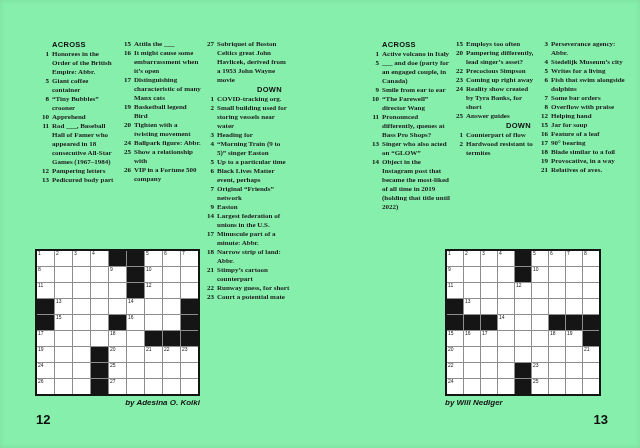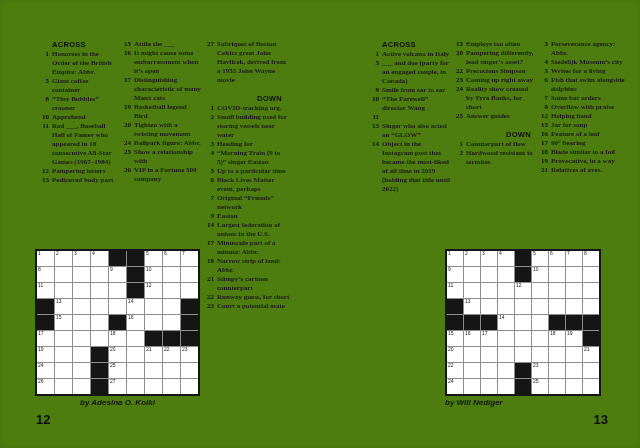--- a/index.html
+++ b/index.html
@@ -3,7 +3,7 @@
 <meta charset="utf-8">
 <style>
   html,body{margin:0;padding:0;background:#e9e9e7;}
-  .spread{position:relative;width:640px;height:448px;background:#4d7c0f;overflow:hidden;
+  .spread{position:relative;width:640px;height:448px;background:#86efac;overflow:hidden;
           font-family:"Liberation Serif",serif;box-shadow:inset 0 0 6px rgba(0,0,0,.08);}
   .cluecol{position:absolute;font:7px/9px "Liberation Serif",serif;color:#1c1c1c;}
   .clue{display:flex;}

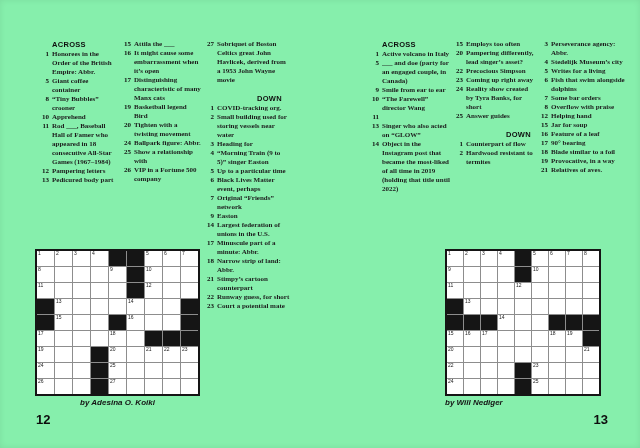--- a/index.html
+++ b/index.html
@@ -11,7 +11,7 @@
   .ct{flex:1;font-weight:bold;}
   .clue-header{font:bold 7.5px/9px "Liberation Sans",sans-serif;letter-spacing:.3px;
                color:#0f0f0f;margin:0 0 1px 14px;}
-  .clue-header.gap{margin-top:9px;padding-left:40px;}
+  .clue-header.gap{padding-left:40px;}
   .xgrid{position:absolute;display:grid;gap:1px;background:#8d8d8d;border:2px solid #151515;}
   .page-left .xgrid{grid-template-columns:repeat(9,17px);grid-auto-rows:15px;}
   .page-right .xgrid{grid-template-columns:repeat(9,16px);grid-auto-rows:15px;}

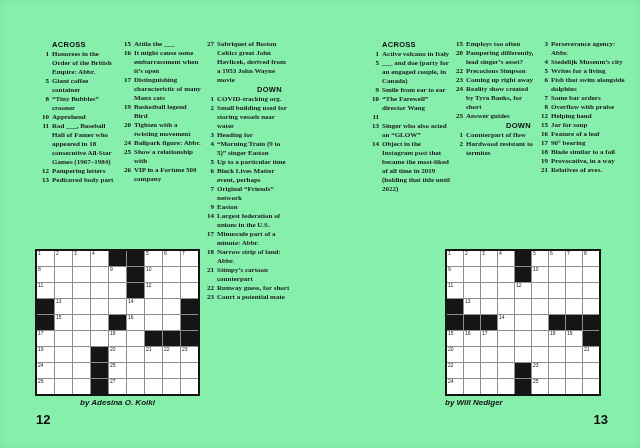--- a/index.html
+++ b/index.html
@@ -331,6 +331,7 @@
         </div>
         <div class="clue">
           <span class="cn">11</span>
+          <span class="ct">Pronounced differently, queues at Bass Pro Shops?</span>
         </div>
         <div class="clue">
           <span class="cn">13</span>

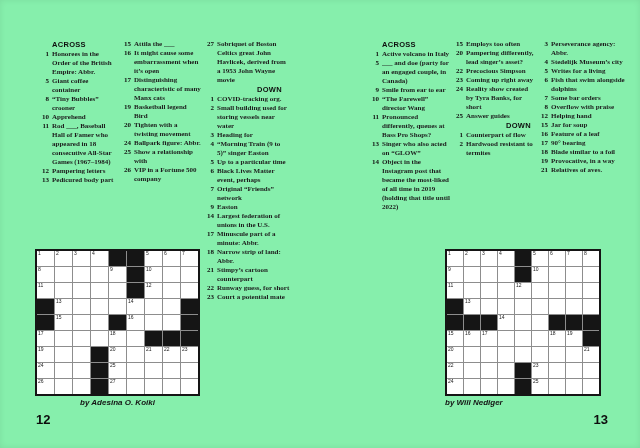--- a/index.html
+++ b/index.html
@@ -25,7 +25,7 @@
   .page-left .colB{left:120px;top:40px;width:82px;}
   .page-left .colC{left:203px;top:40px;width:88px;}
   .page-left .xgrid{left:35px;top:249px;}
-  .page-left .byline{left:35px;top:398px;width:165px;text-align:center;}
+  .page-left .byline{left:35px;top:398px;width:165px;text-align:right;}
   .page-left .pagenum{left:36px;top:413px;text-align:left;}
   
   .page-right .colA{left:368px;top:40px;width:82px;}

